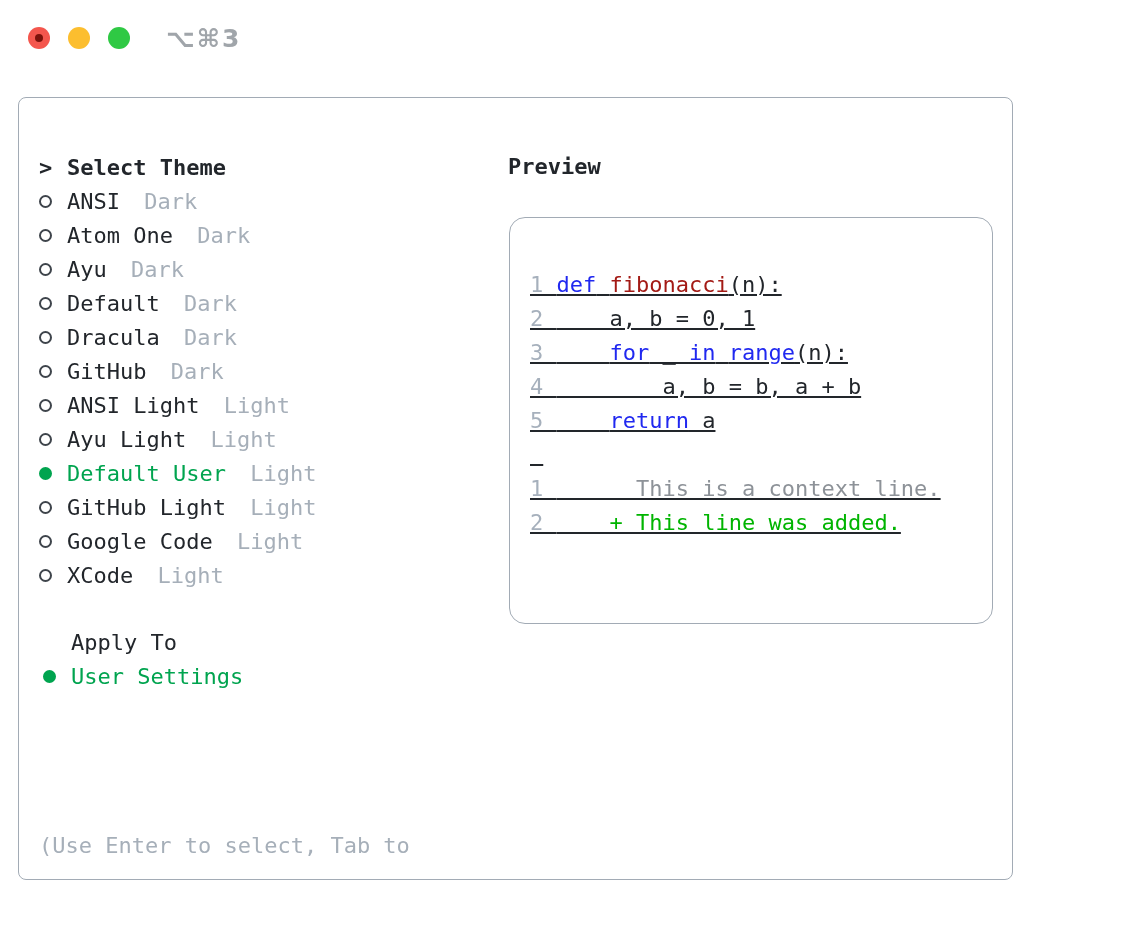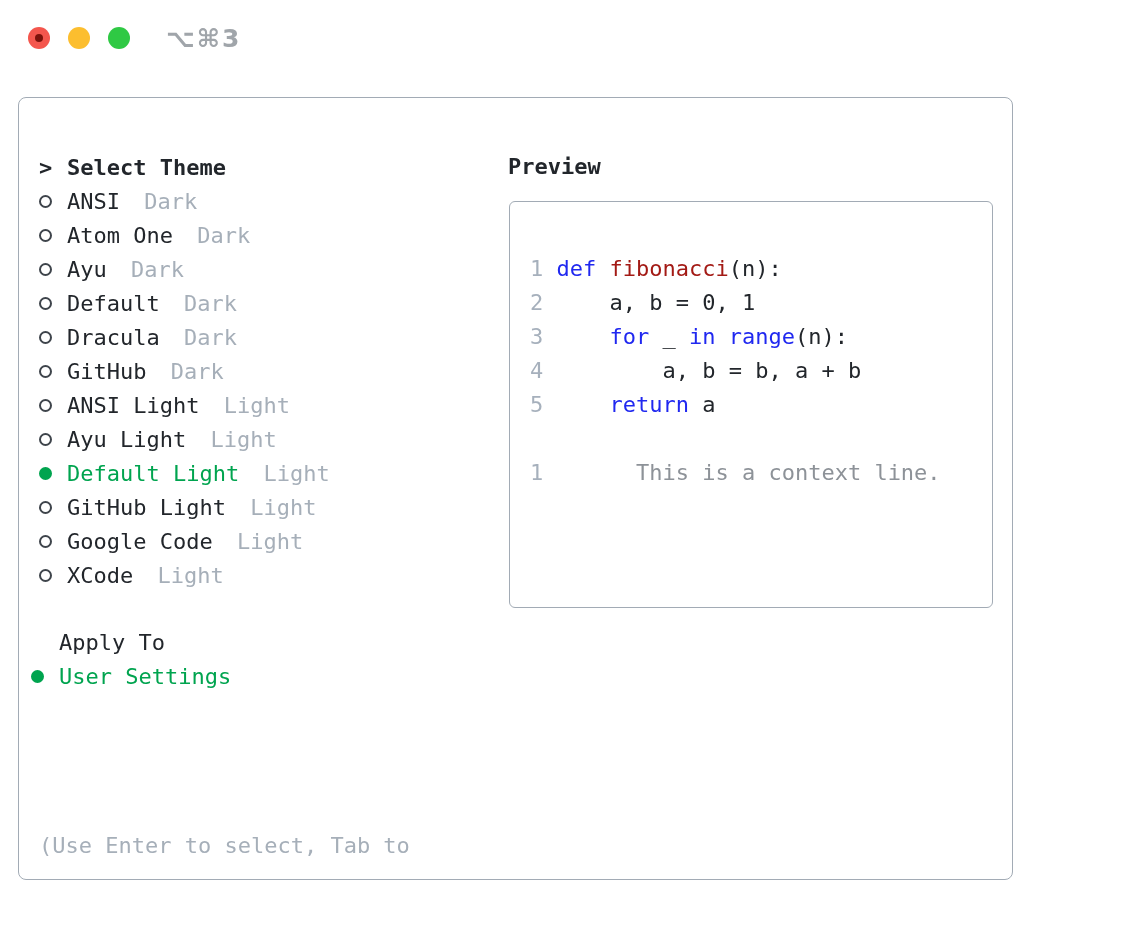--- a/index.html
+++ b/index.html
@@ -56,8 +56,8 @@
   .preview-label { position:absolute; left:489px; top:52px; height:34px;
                    line-height:34px; font-weight:bold; }
   .preview-box {
-    position:absolute; left:490px; top:103px; width:484px; height:407px;
-    border:1.5px solid var(--c-border); border-radius:6px; background:#fff;
+    position:absolute; left:490px; top:119px; width:484px; height:407px;
+    border:1.5px solid var(--c-border); border-radius:16px; background:#fff;text-decoration:underline;
   }
   .preview-lines { padding:50px 0 0 20px; }
   .pline { height:34px; line-height:34px; white-space:pre; }

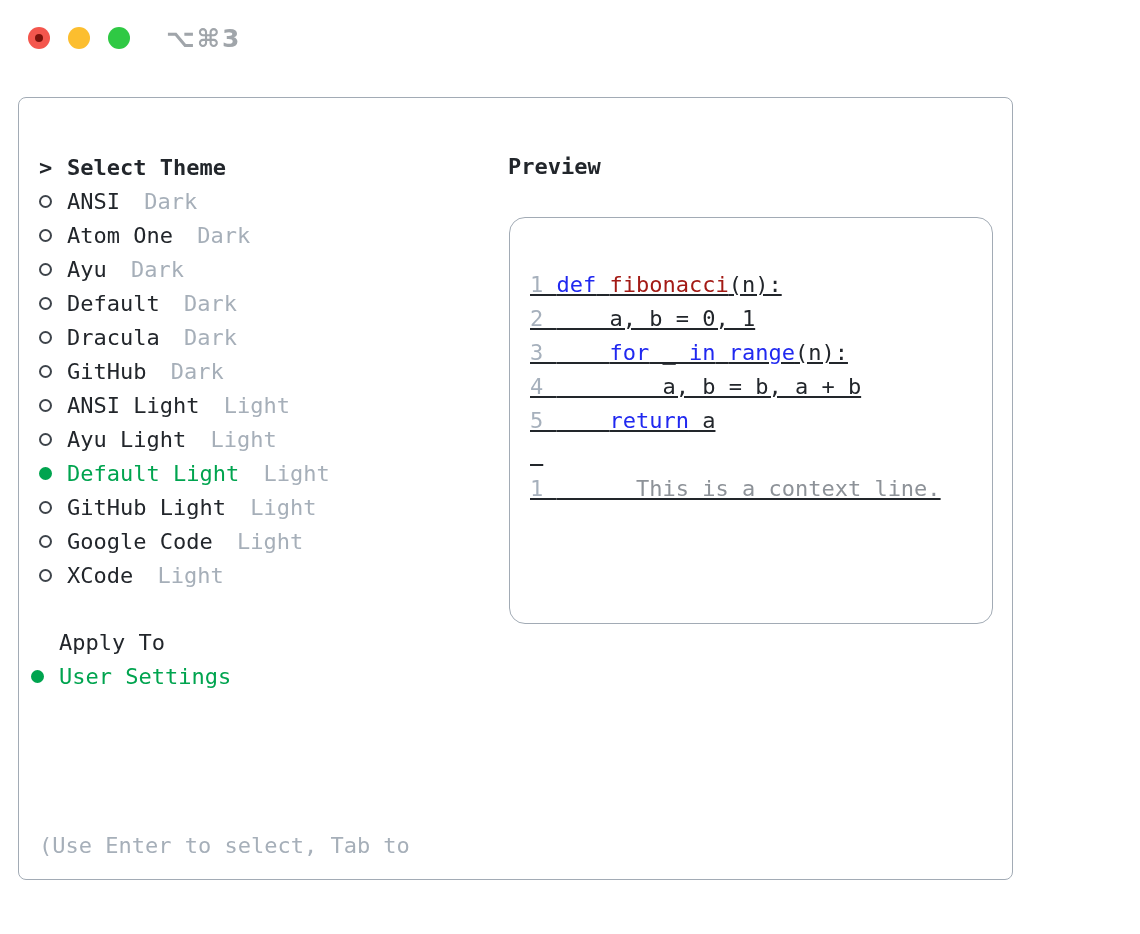--- a/index.html
+++ b/index.html
@@ -91,7 +91,7 @@
         <div class="row"><span class="marker"><span class="radio"></span></span><span class="lab">GitHub</span><span class="suf"> Dark</span></div>
         <div class="row"><span class="marker"><span class="radio"></span></span><span class="lab">ANSI Light</span><span class="suf"> Light</span></div>
         <div class="row"><span class="marker"><span class="radio"></span></span><span class="lab">Ayu Light</span><span class="suf"> Light</span></div>
-        <div class="row"><span class="marker"><span class="radio sel"></span></span><span class="lab sel">Default Light</span><span class="suf"> Light</span></div>
+        <div class="row"><span class="marker"><span class="radio sel"></span></span><span class="lab sel">Default User</span><span class="suf"> Light</span></div>
         <div class="row"><span class="marker"><span class="radio"></span></span><span class="lab">GitHub Light</span><span class="suf"> Light</span></div>
         <div class="row"><span class="marker"><span class="radio"></span></span><span class="lab">Google Code</span><span class="suf"> Light</span></div>
         <div class="row"><span class="marker"><span class="radio"></span></span><span class="lab">XCode</span><span class="suf"> Light</span></div>

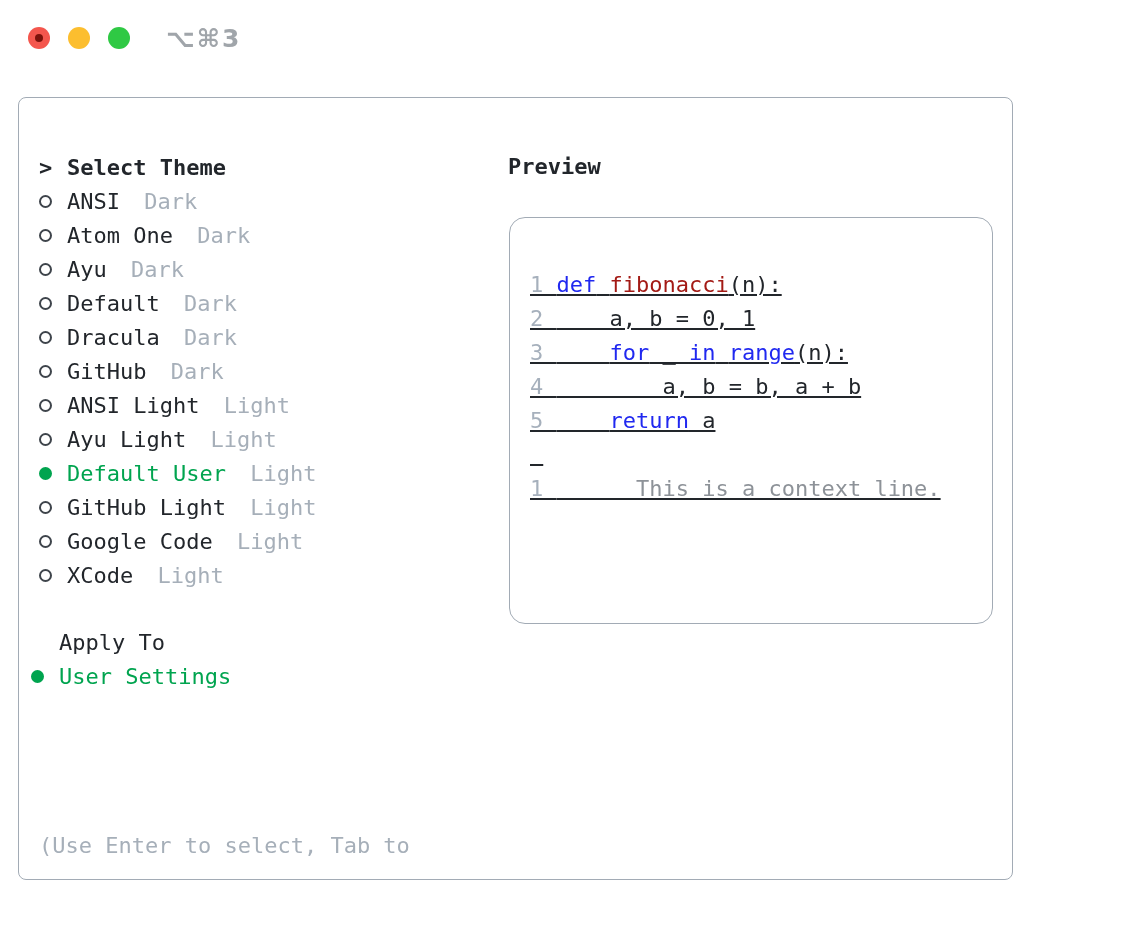--- a/index.html
+++ b/index.html
@@ -124,6 +124,7 @@
         <div class="pline"><span class="num">5 </span><span style="color: var(--c-plain);">    </span><span style="color: var(--c-keyword); margin-top: 23px;">return</span><span style="color: var(--c-plain);"> a</span></div>
         <div class="pline">&nbsp;</div>
         <div class="pline"><span class="num">1 </span><span style="color: var(--c-context);">      This is a context line.</span></div>
+        <div class="pline"><span class="num">2 </span><span style="color: var(--c-added);">    + This line was added.</span></div>
       </div>
   </div>
 

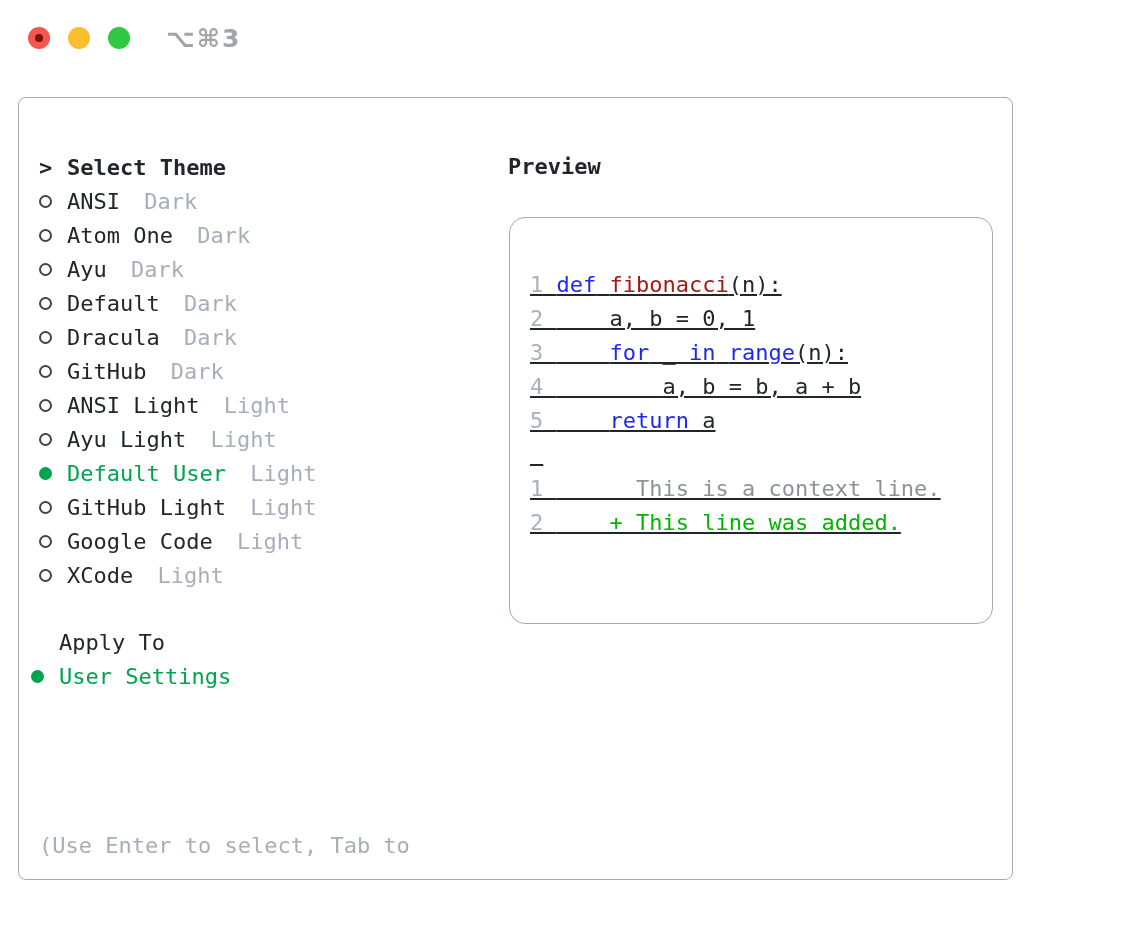--- a/index.html
+++ b/index.html
@@ -36,7 +36,7 @@
 
   
   .theme-list { position:absolute; left:20px; top:52px; }
-  .apply-section { position:absolute; left:12px; top:527px; }
+  .apply-section { position:absolute; left:24px; top:527px; }
   .row { display:flex; align-items:center; height:34px; white-space:pre; }
   .marker { width:28px; display:flex; align-items:center; flex:none; }
   .chev { font-weight:bold; color:var(--c-text); }

